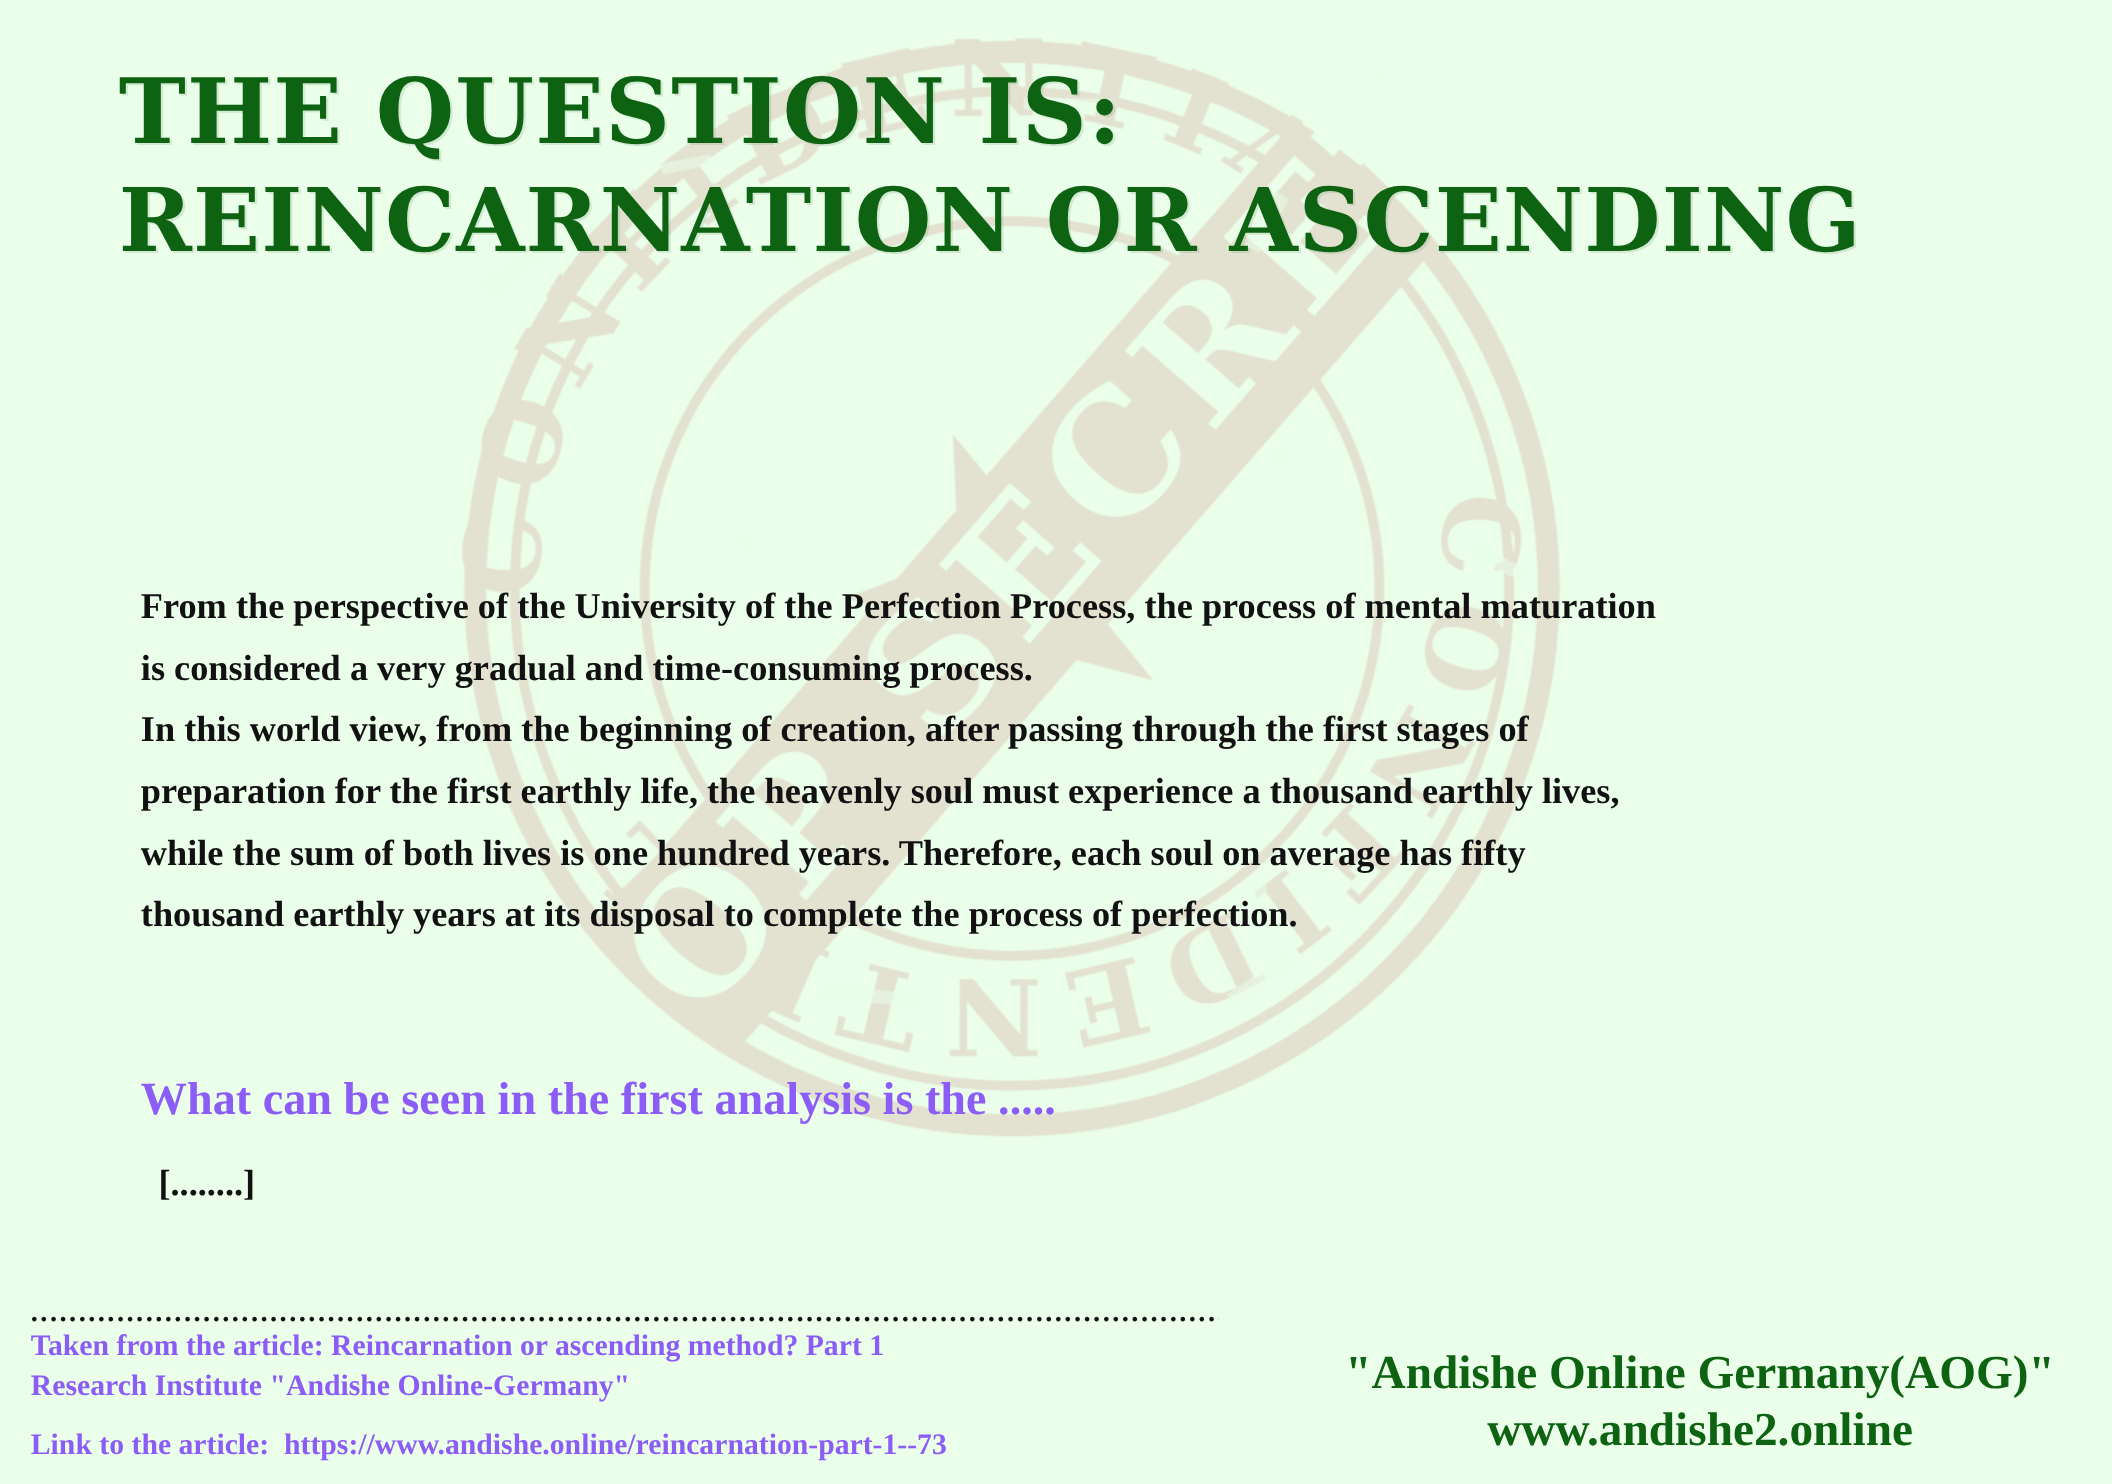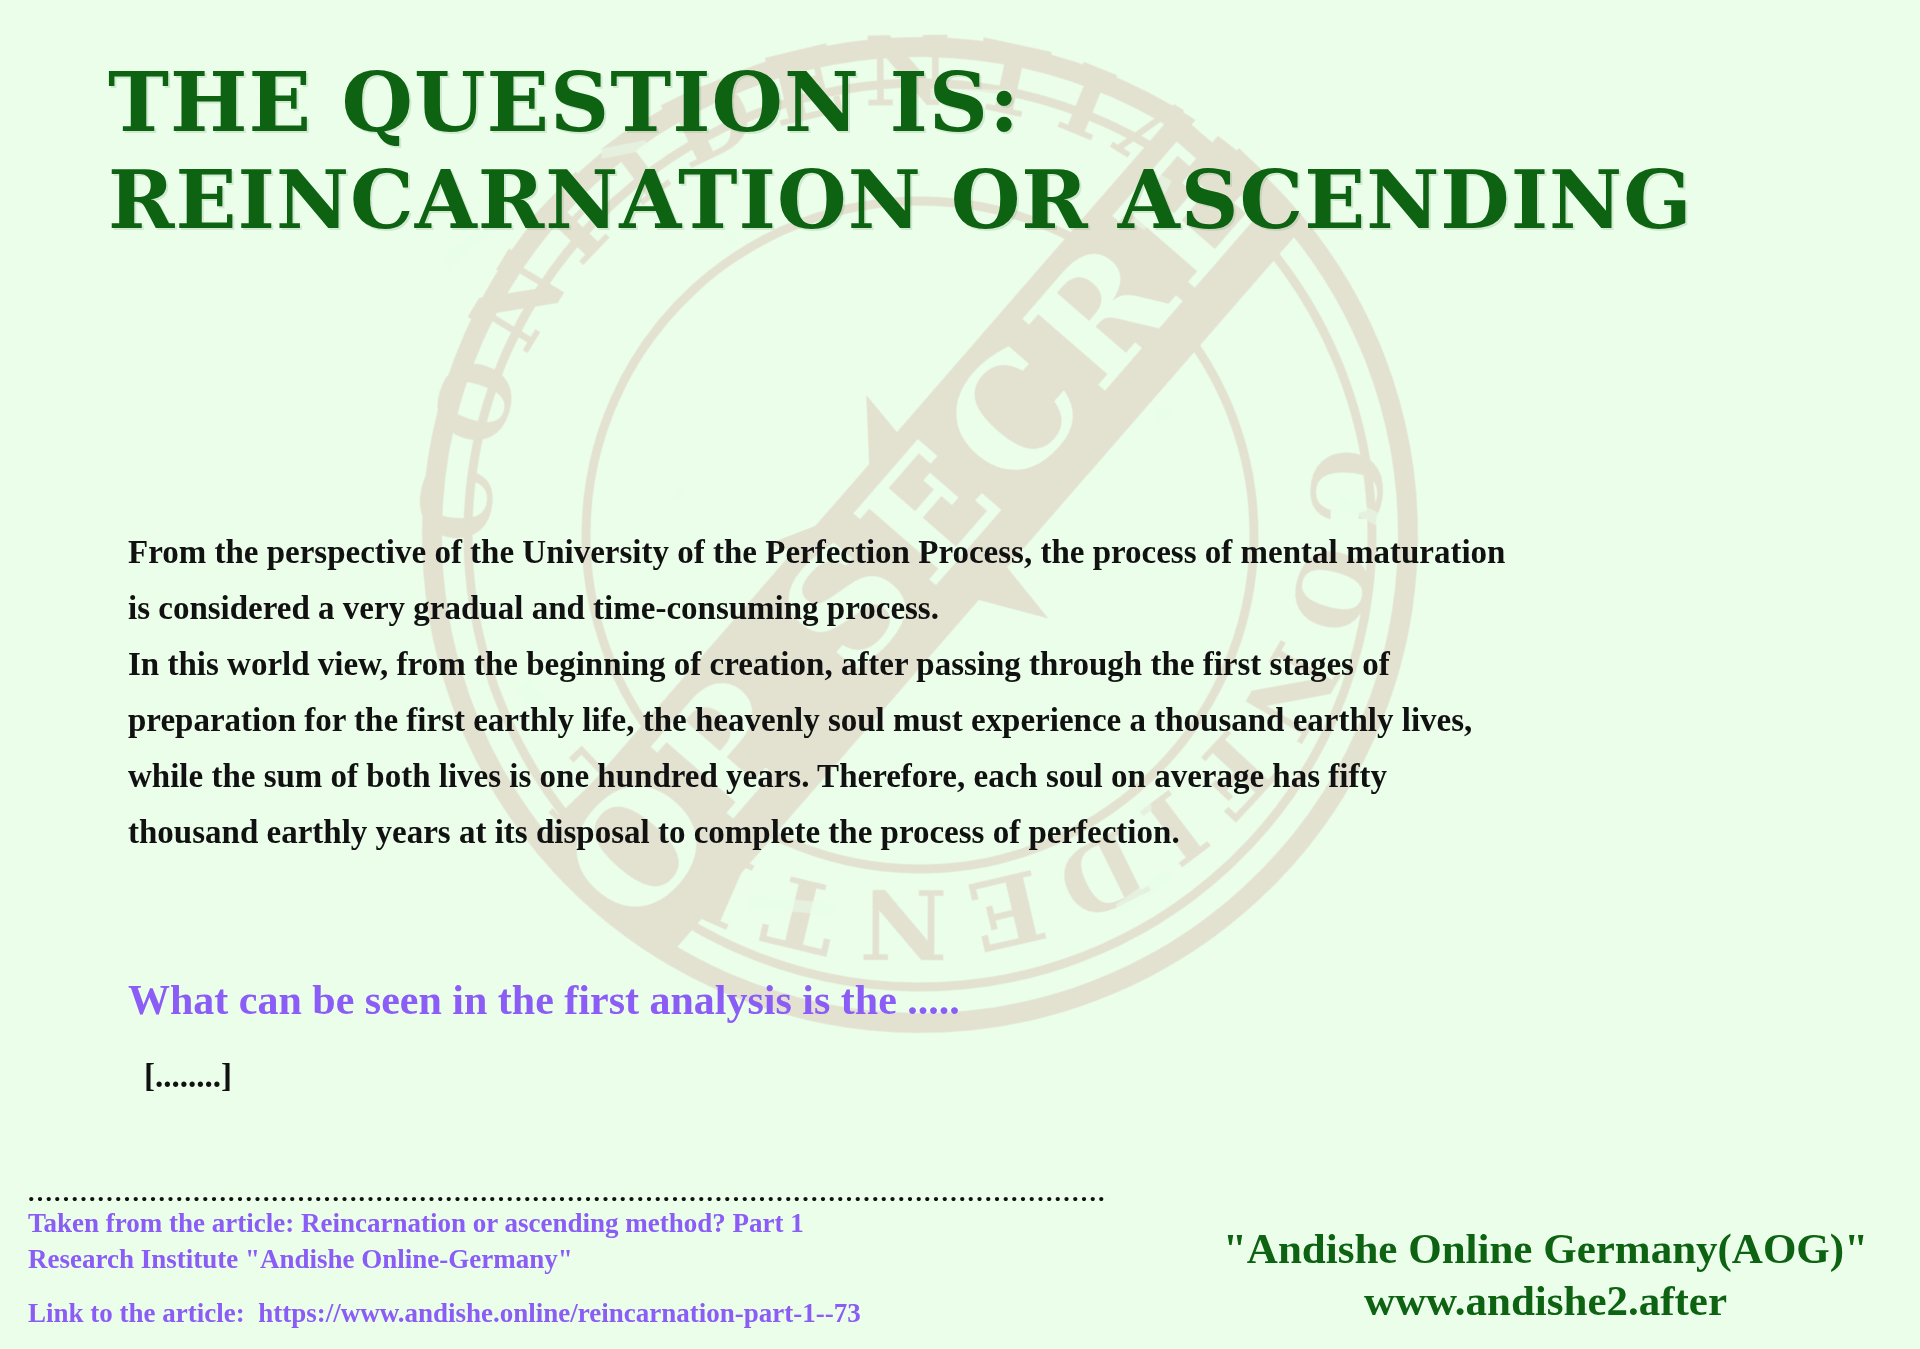--- a/index.html
+++ b/index.html
@@ -233,7 +233,7 @@
 
     <div class="footer-right">
       <div class="fr-line">"Andishe Online Germany(AOG)"</div>
-      <div class="fr-line">www.andishe2.after</div>
+      <div class="fr-line">www.andishe2.online</div>
     </div>
 
   </div>

